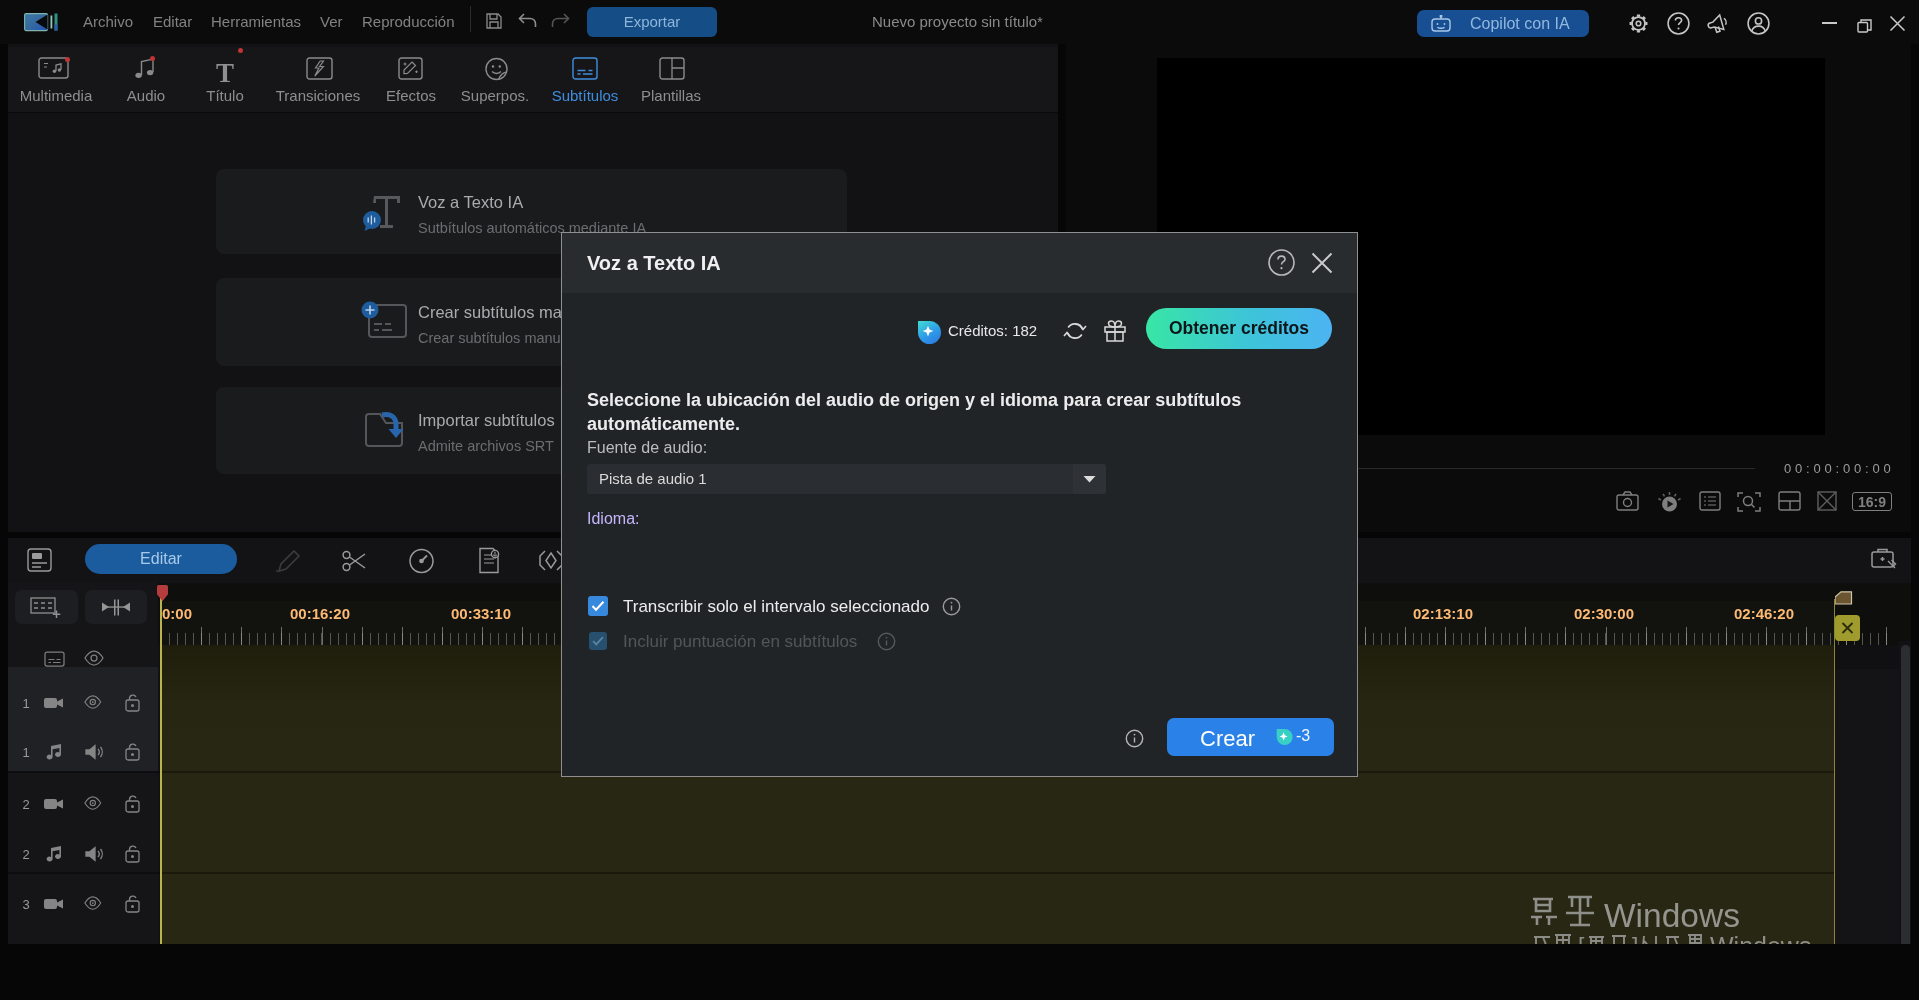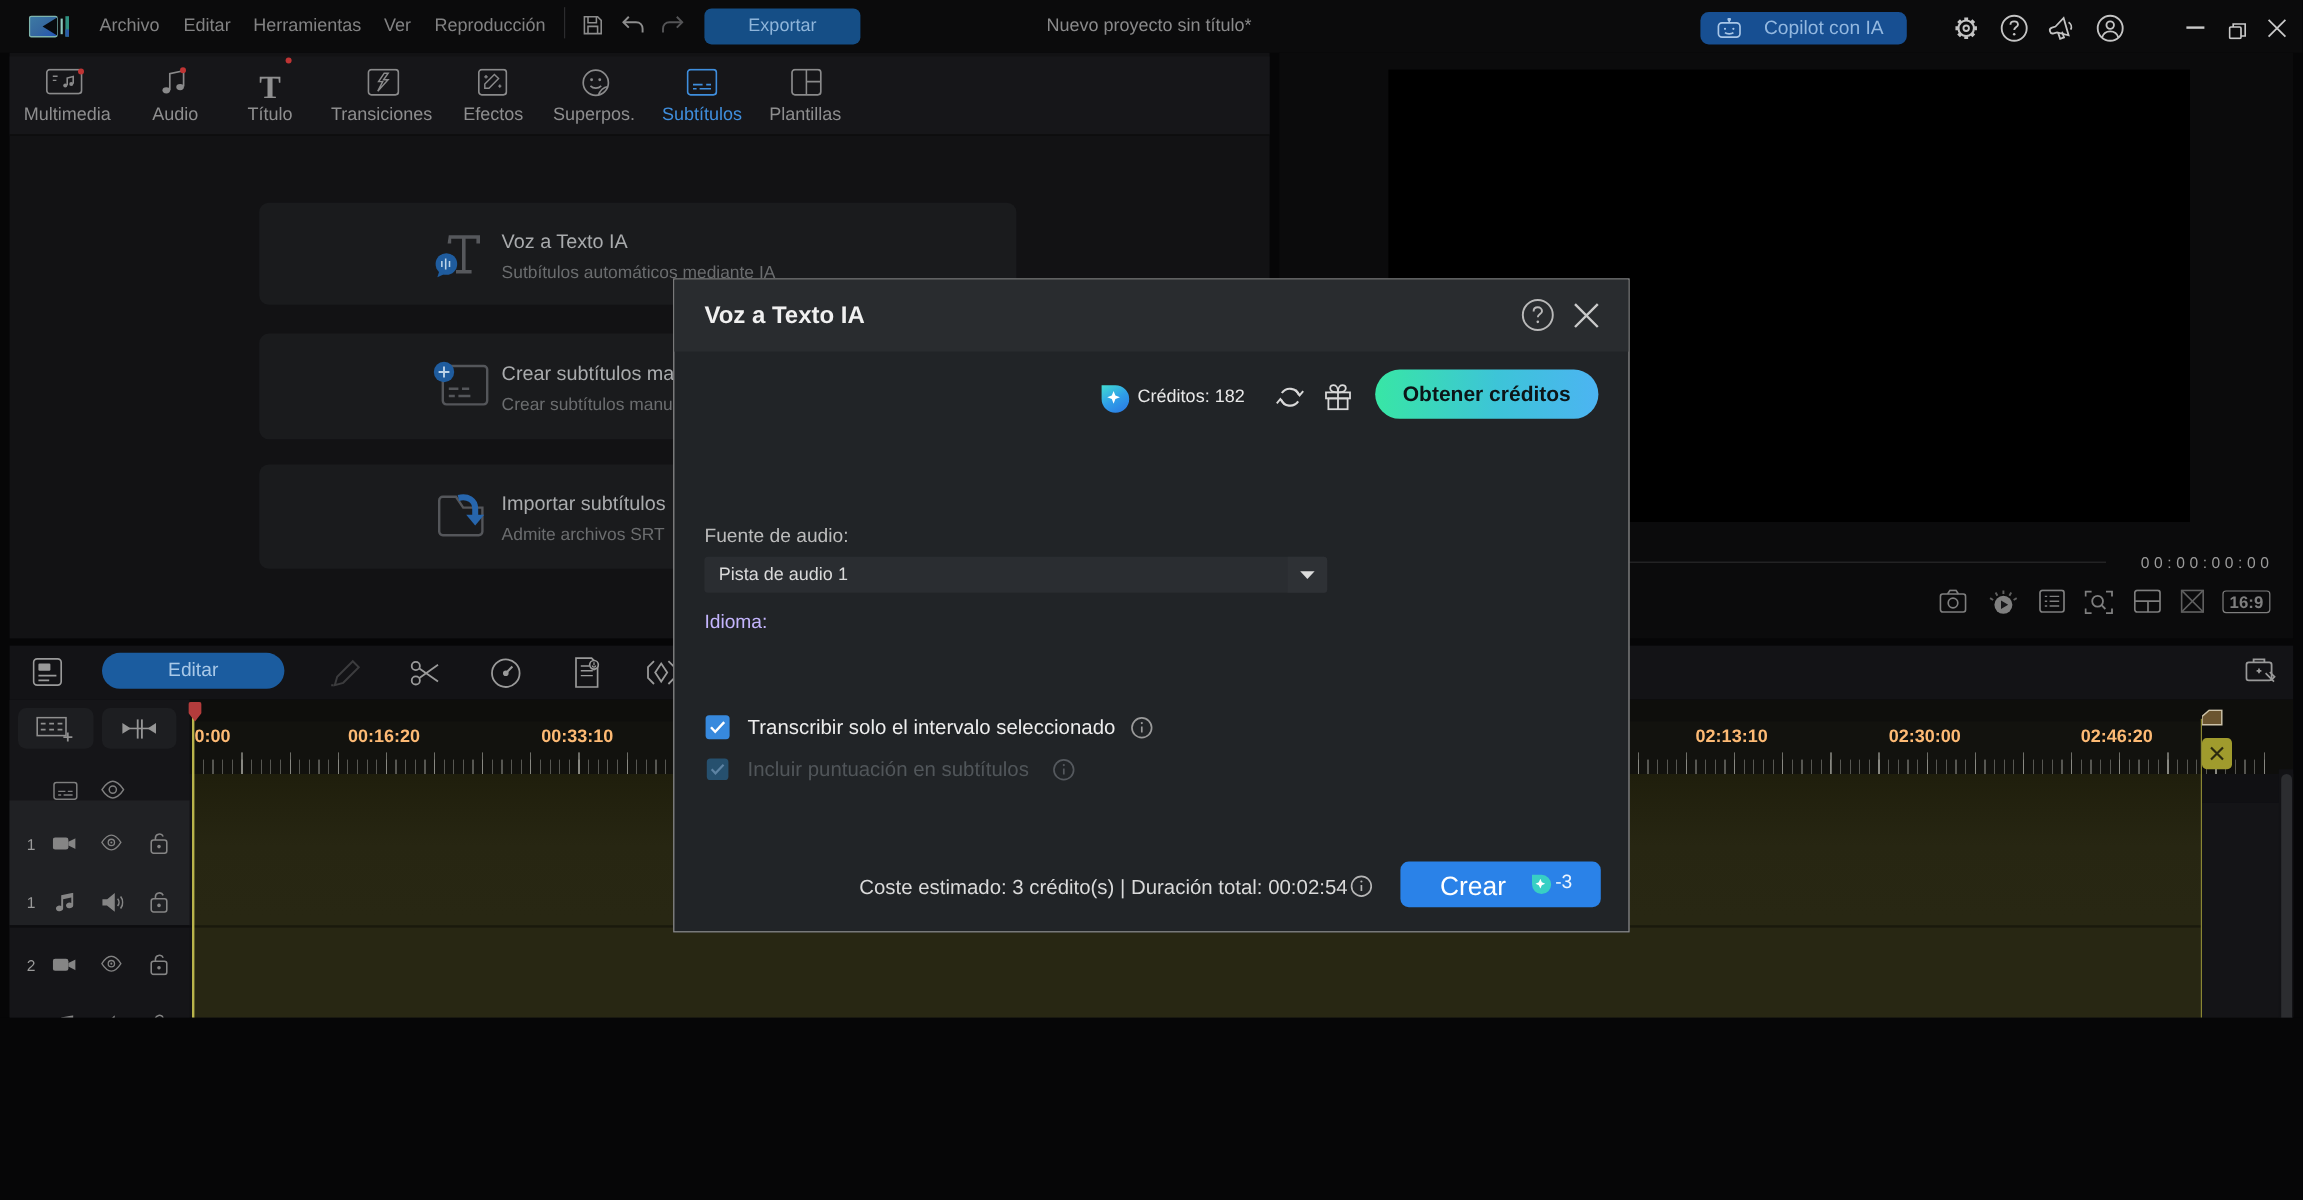--- a/index.html
+++ b/index.html
@@ -5,7 +5,7 @@
   * { margin:0; padding:0; box-sizing:border-box; }
   html,body { width:1919px; height:1000px; background:#060607; overflow:hidden; }
   body { font-family:"Liberation Sans", sans-serif; }
-  #root { position:relative; width:1919px; height:848px; background:#060607; overflow:hidden; }
+  #root { position:relative; width:1919px; height:944px; background:#060607; overflow:hidden; }
   .abs { position:absolute; }
   svg { display:block; }
 </style>

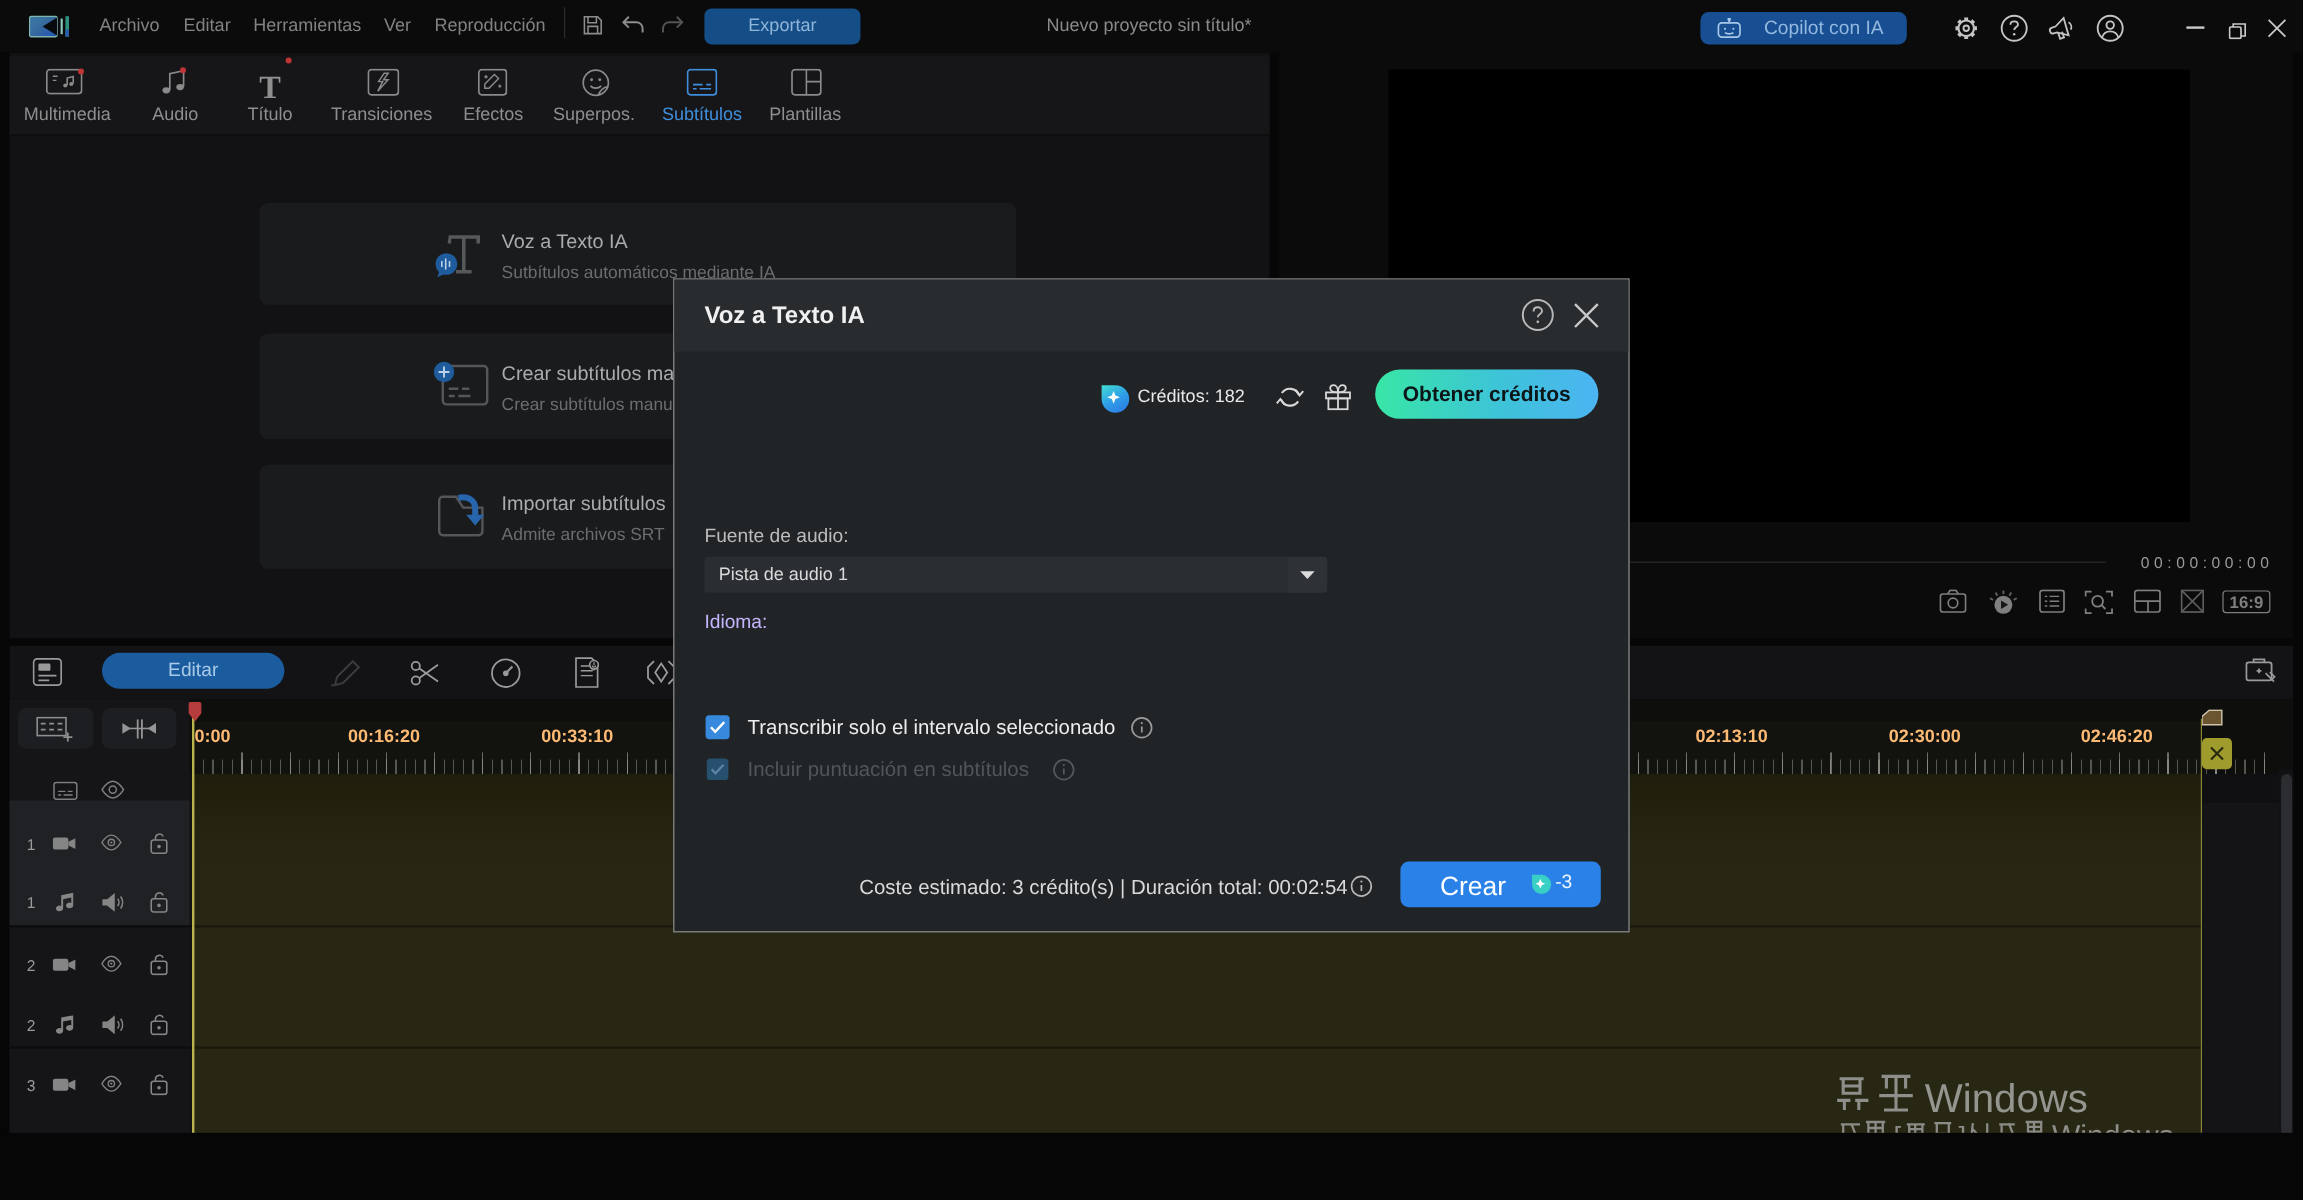--- a/index.html
+++ b/index.html
@@ -627,6 +627,7 @@
   </div>
   <div class="abs" style="left:584px;top:75px;width:186px;height:41px;border-radius:21px;background:linear-gradient(90deg,#38e6a5,#3dc4d8 55%,#4cb4f2);color:#0c1517;font-size:17.5px;font-weight:bold;text-align:center;line-height:41px;">Obtener créditos</div>
 
+  <div class="abs" style="left:25px;top:156px;width:700px;color:#ececec;font-size:18px;font-weight:bold;line-height:23.5px;">Seleccione la ubicación del audio de origen y el idioma para crear subtítulos automáticamente.</div>
   <div class="abs" style="left:25px;top:206px;color:#bcbcbc;font-size:16px;">Fuente de audio:</div>
   <div class="abs" style="left:25px;top:231px;width:519px;height:30px;background:#2a2d31;border-radius:3px;">
     <div class="abs" style="left:12px;top:6px;color:#dadada;font-size:15px;">Pista de audio 1</div>

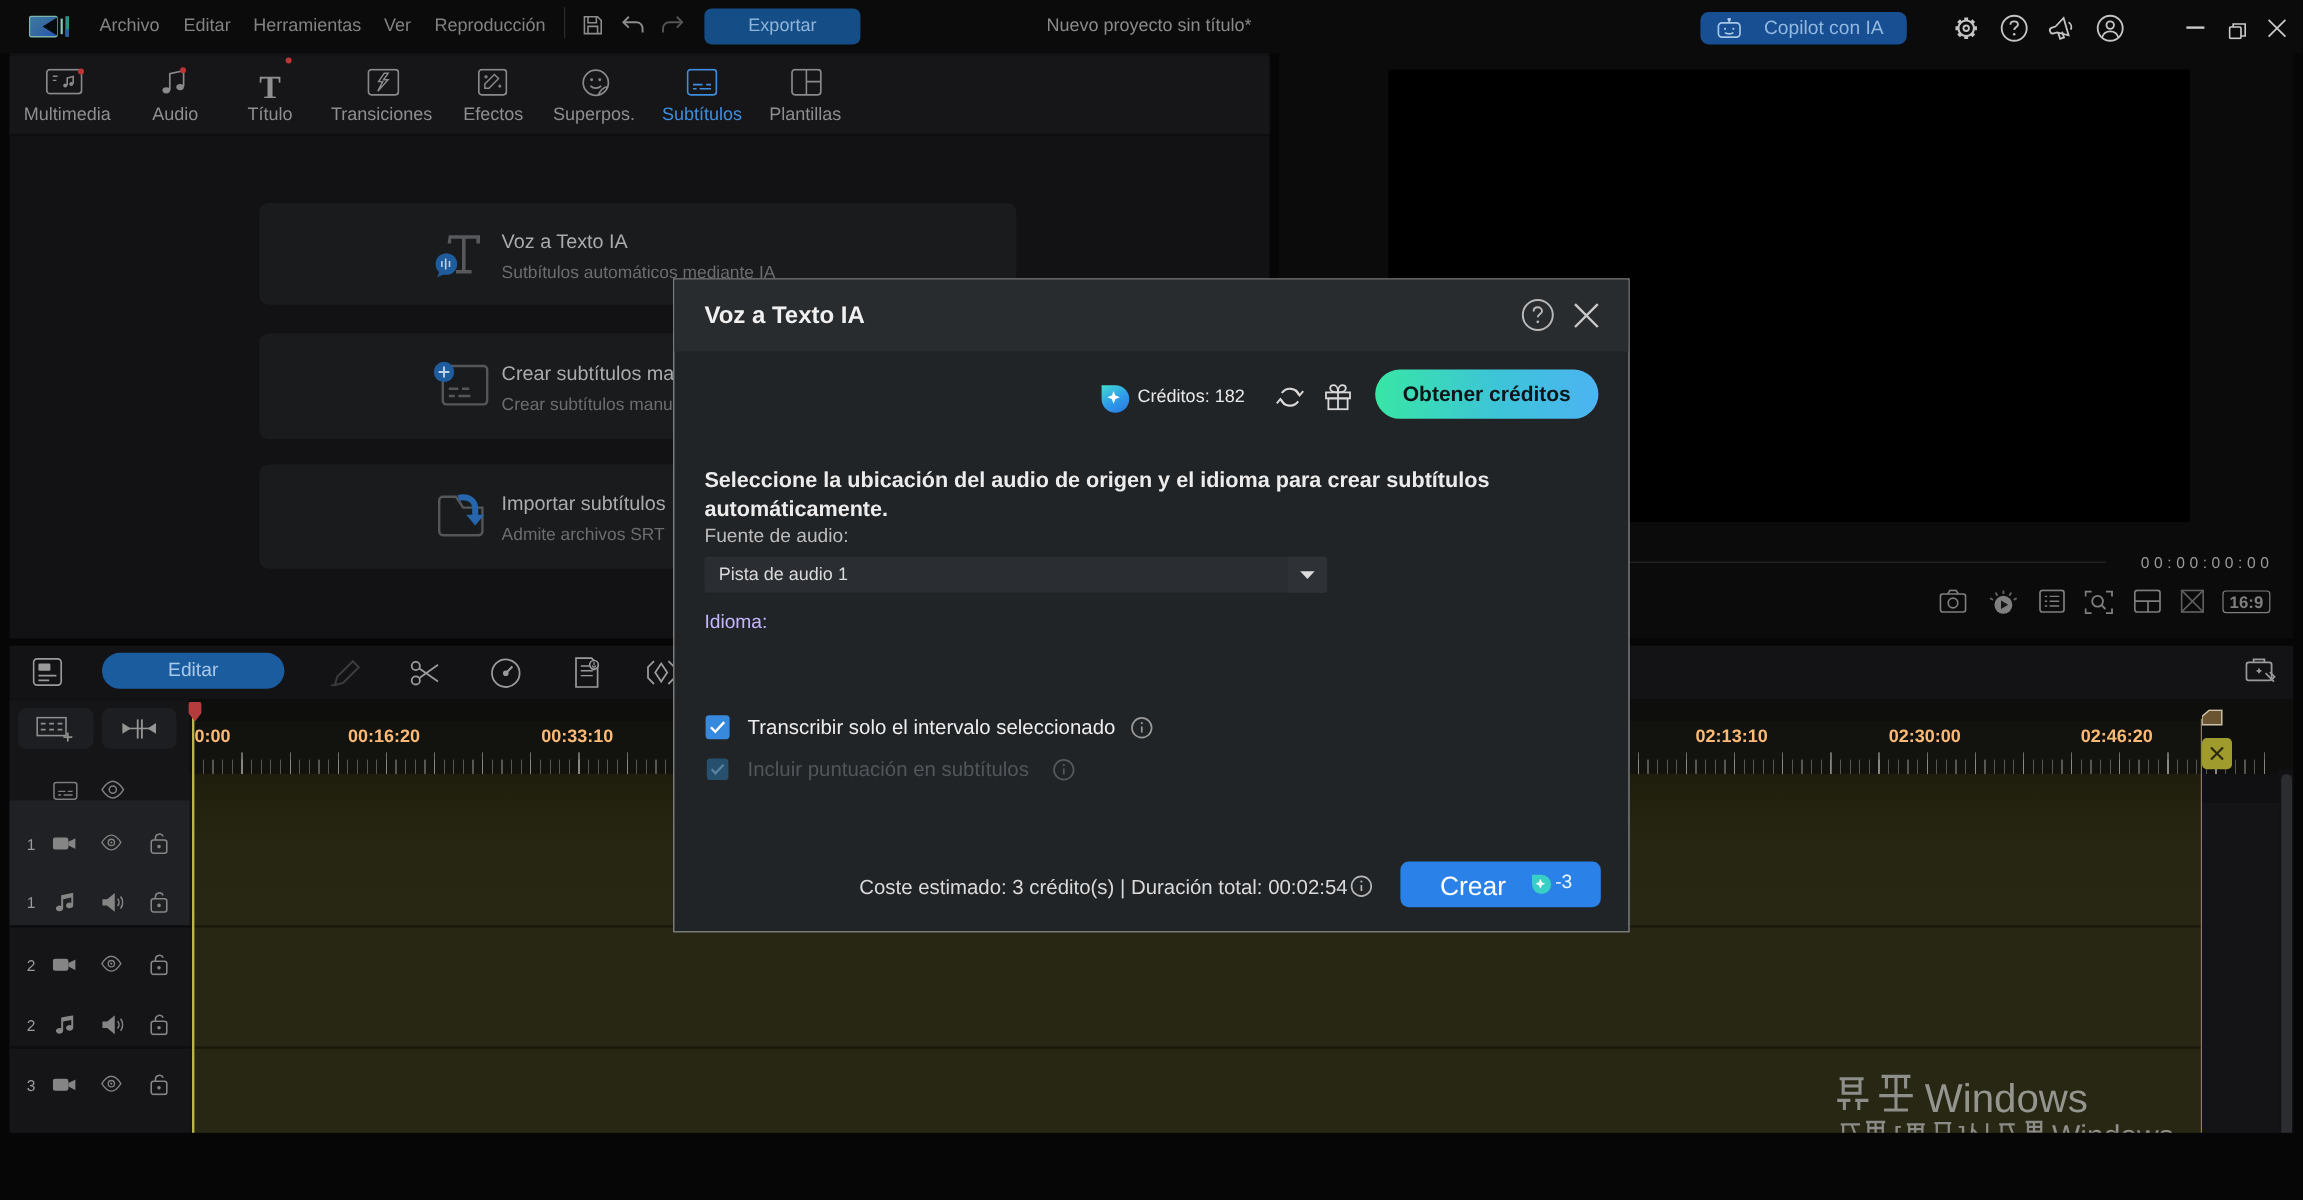--- a/index.html
+++ b/index.html
@@ -666,7 +666,6 @@
     </svg>
   </div>
 
-  <div class="abs" style="left:0px;top:497px;width:561px;color:#dadada;font-size:17px;text-align:right;">Coste estimado: 3 crédito(s) | Duración total: 00:02:54</div>
   <div class="abs" style="left:563px;top:496px;">
     <svg width="19" height="19" viewBox="0 0 19 19" fill="none" stroke="#b5b5b5" stroke-width="1.4">
       <circle cx="9.5" cy="9.5" r="8.2"></circle>

